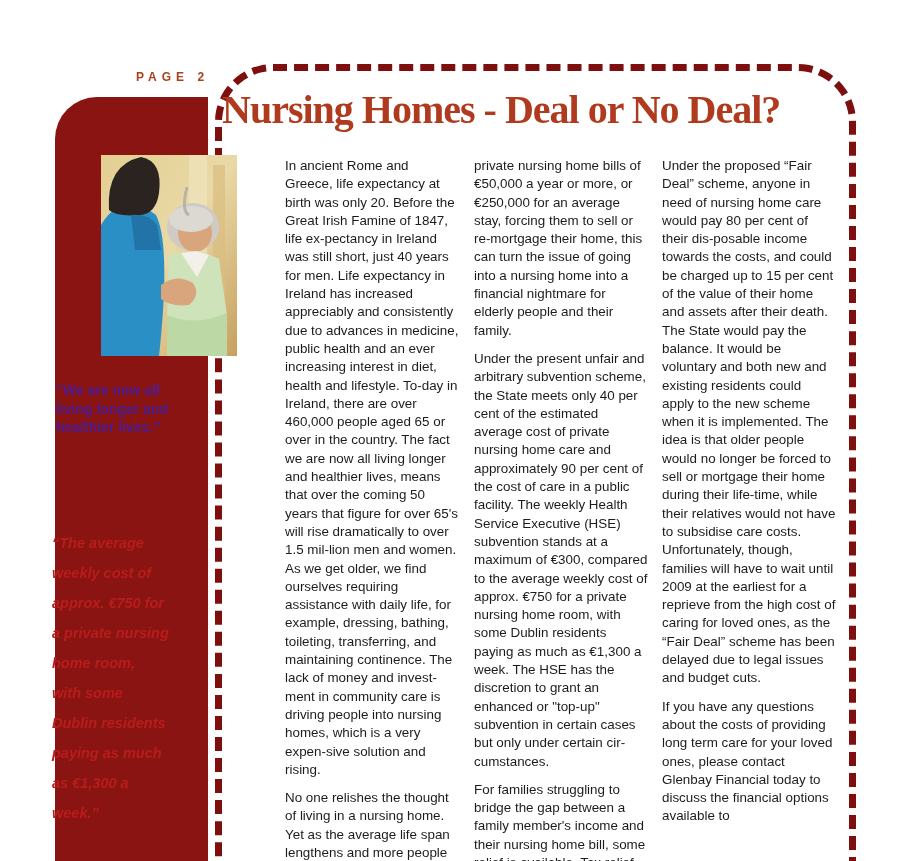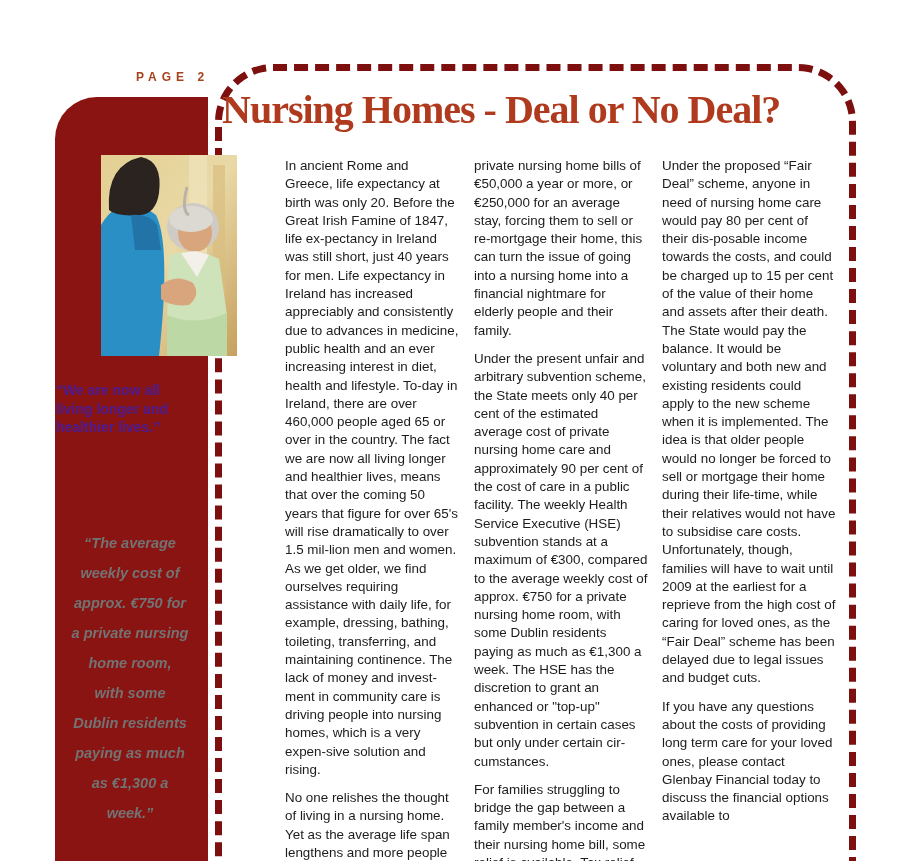--- a/index.html
+++ b/index.html
@@ -55,10 +55,10 @@
   .quote-2 {
     left: 52px; top: 528px;
     width: 156px;
-    color: #737373;
+    color: #b91c1c;
     font-size: 14.5px; font-weight: bold; font-style: italic;
     line-height: 30px;
-    text-align: center;
+    text-align: left;
     white-space: pre-line;
     z-index: 4;
   }

